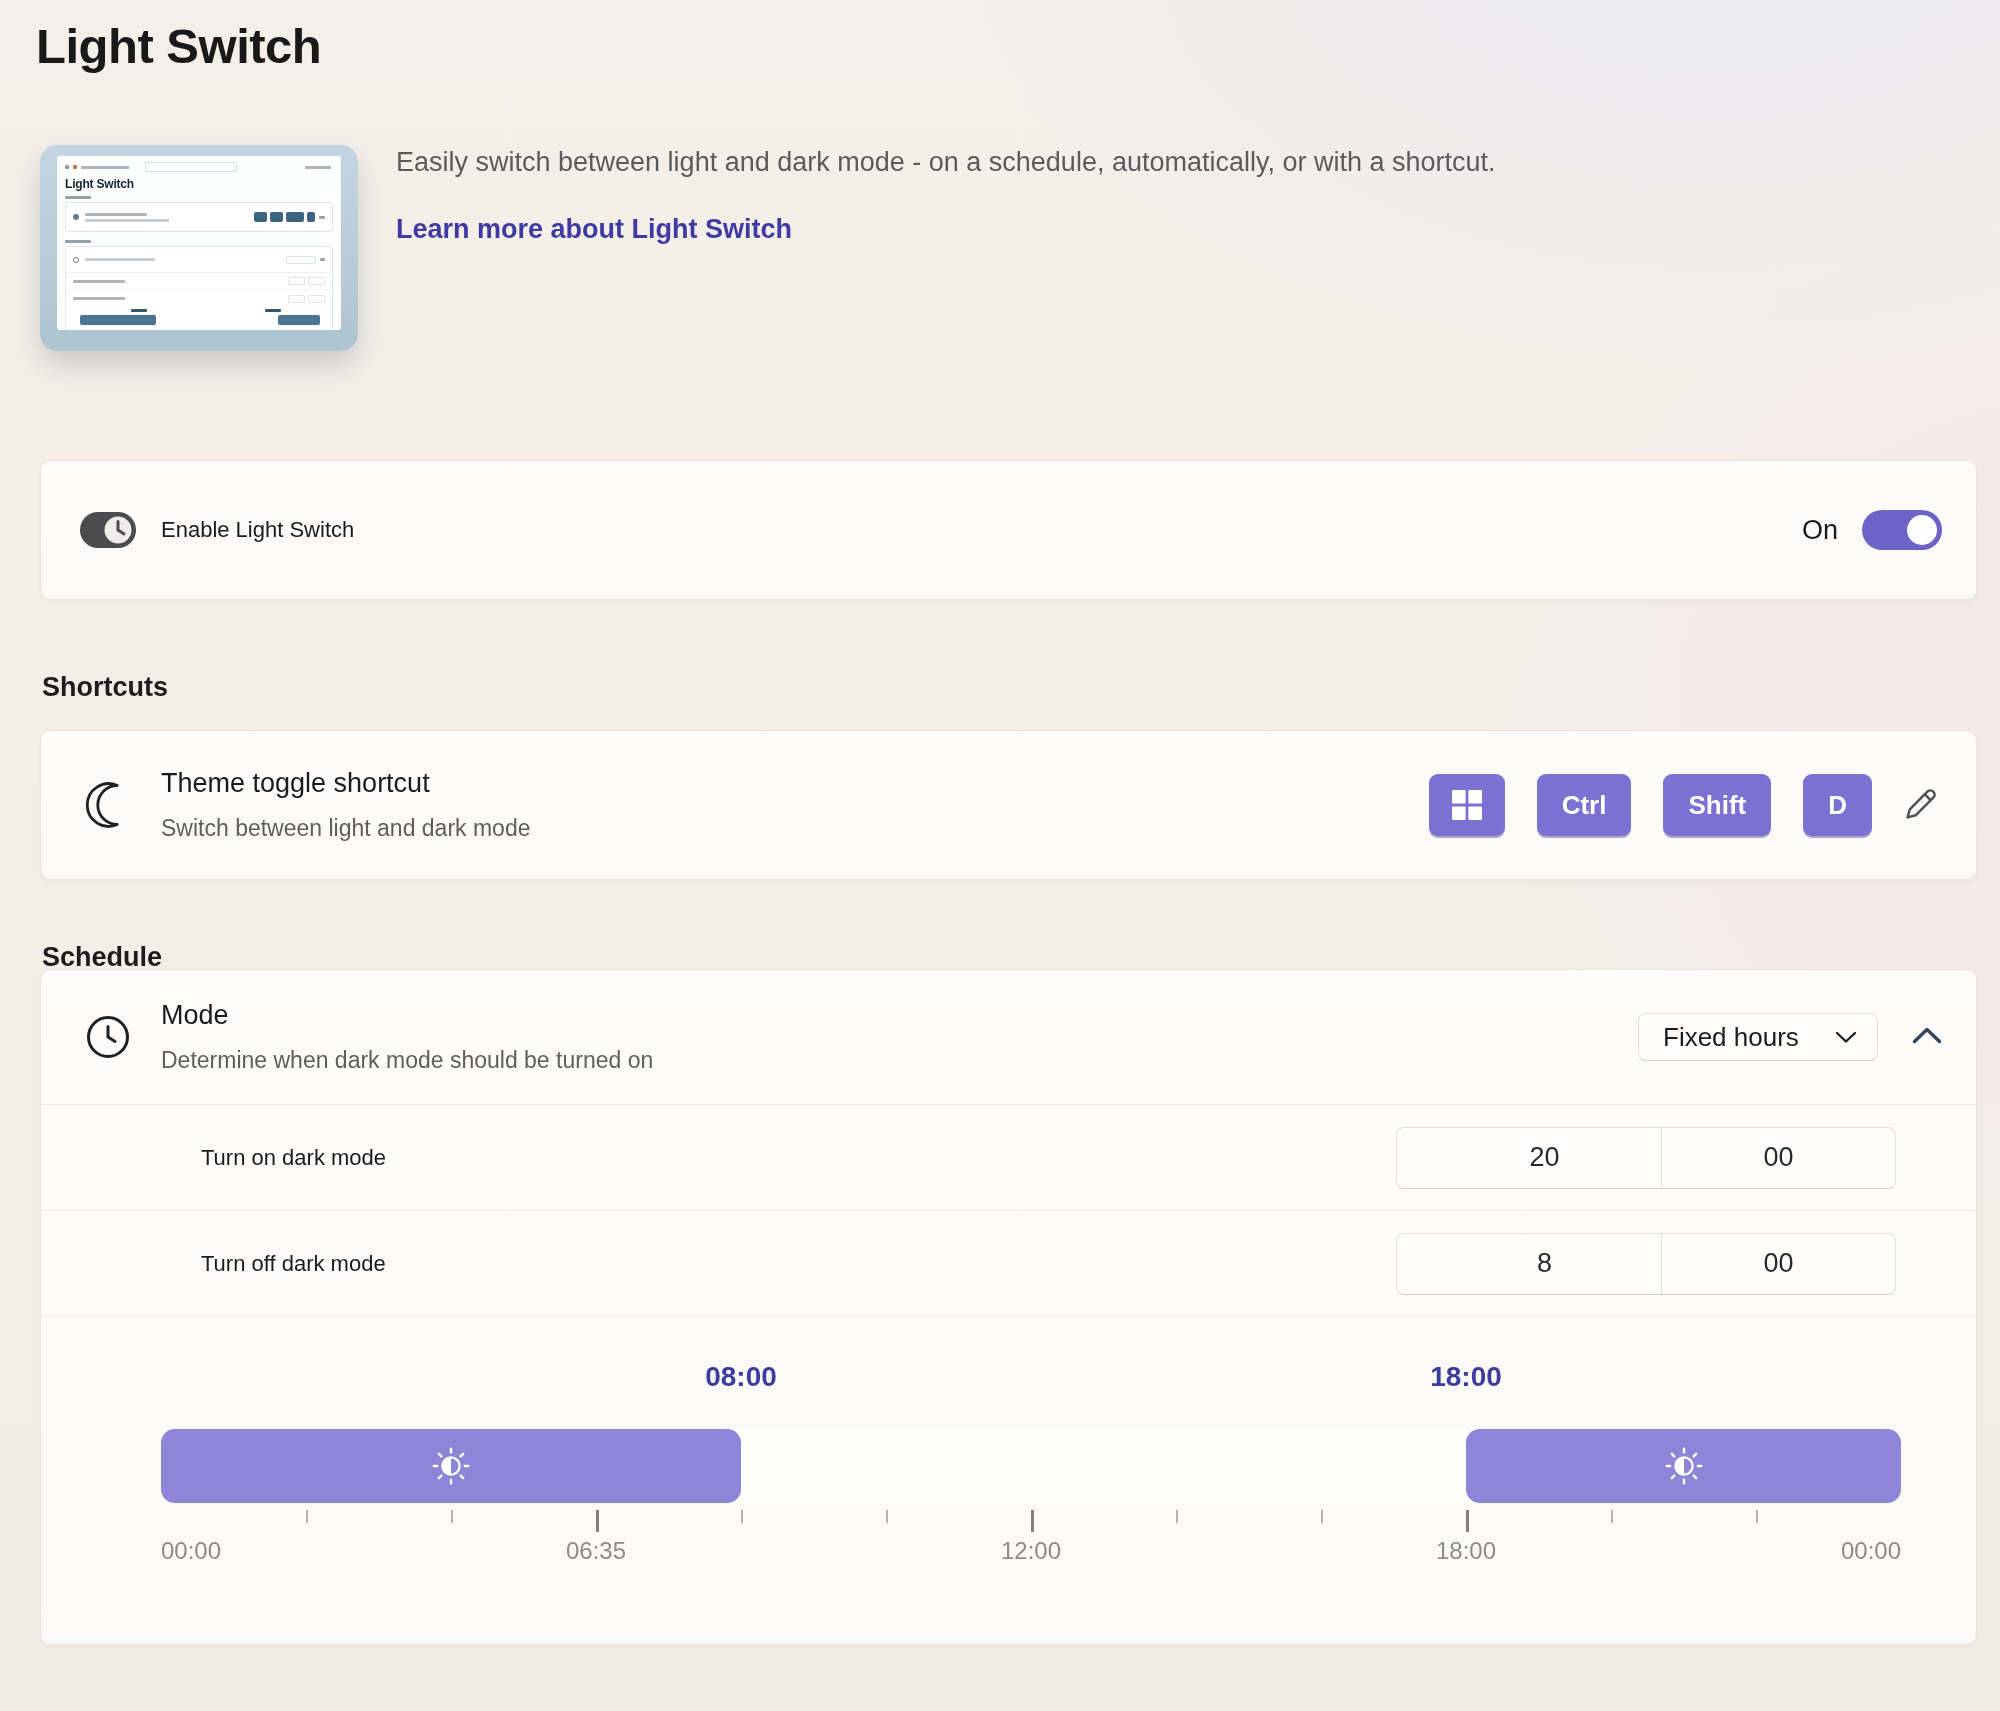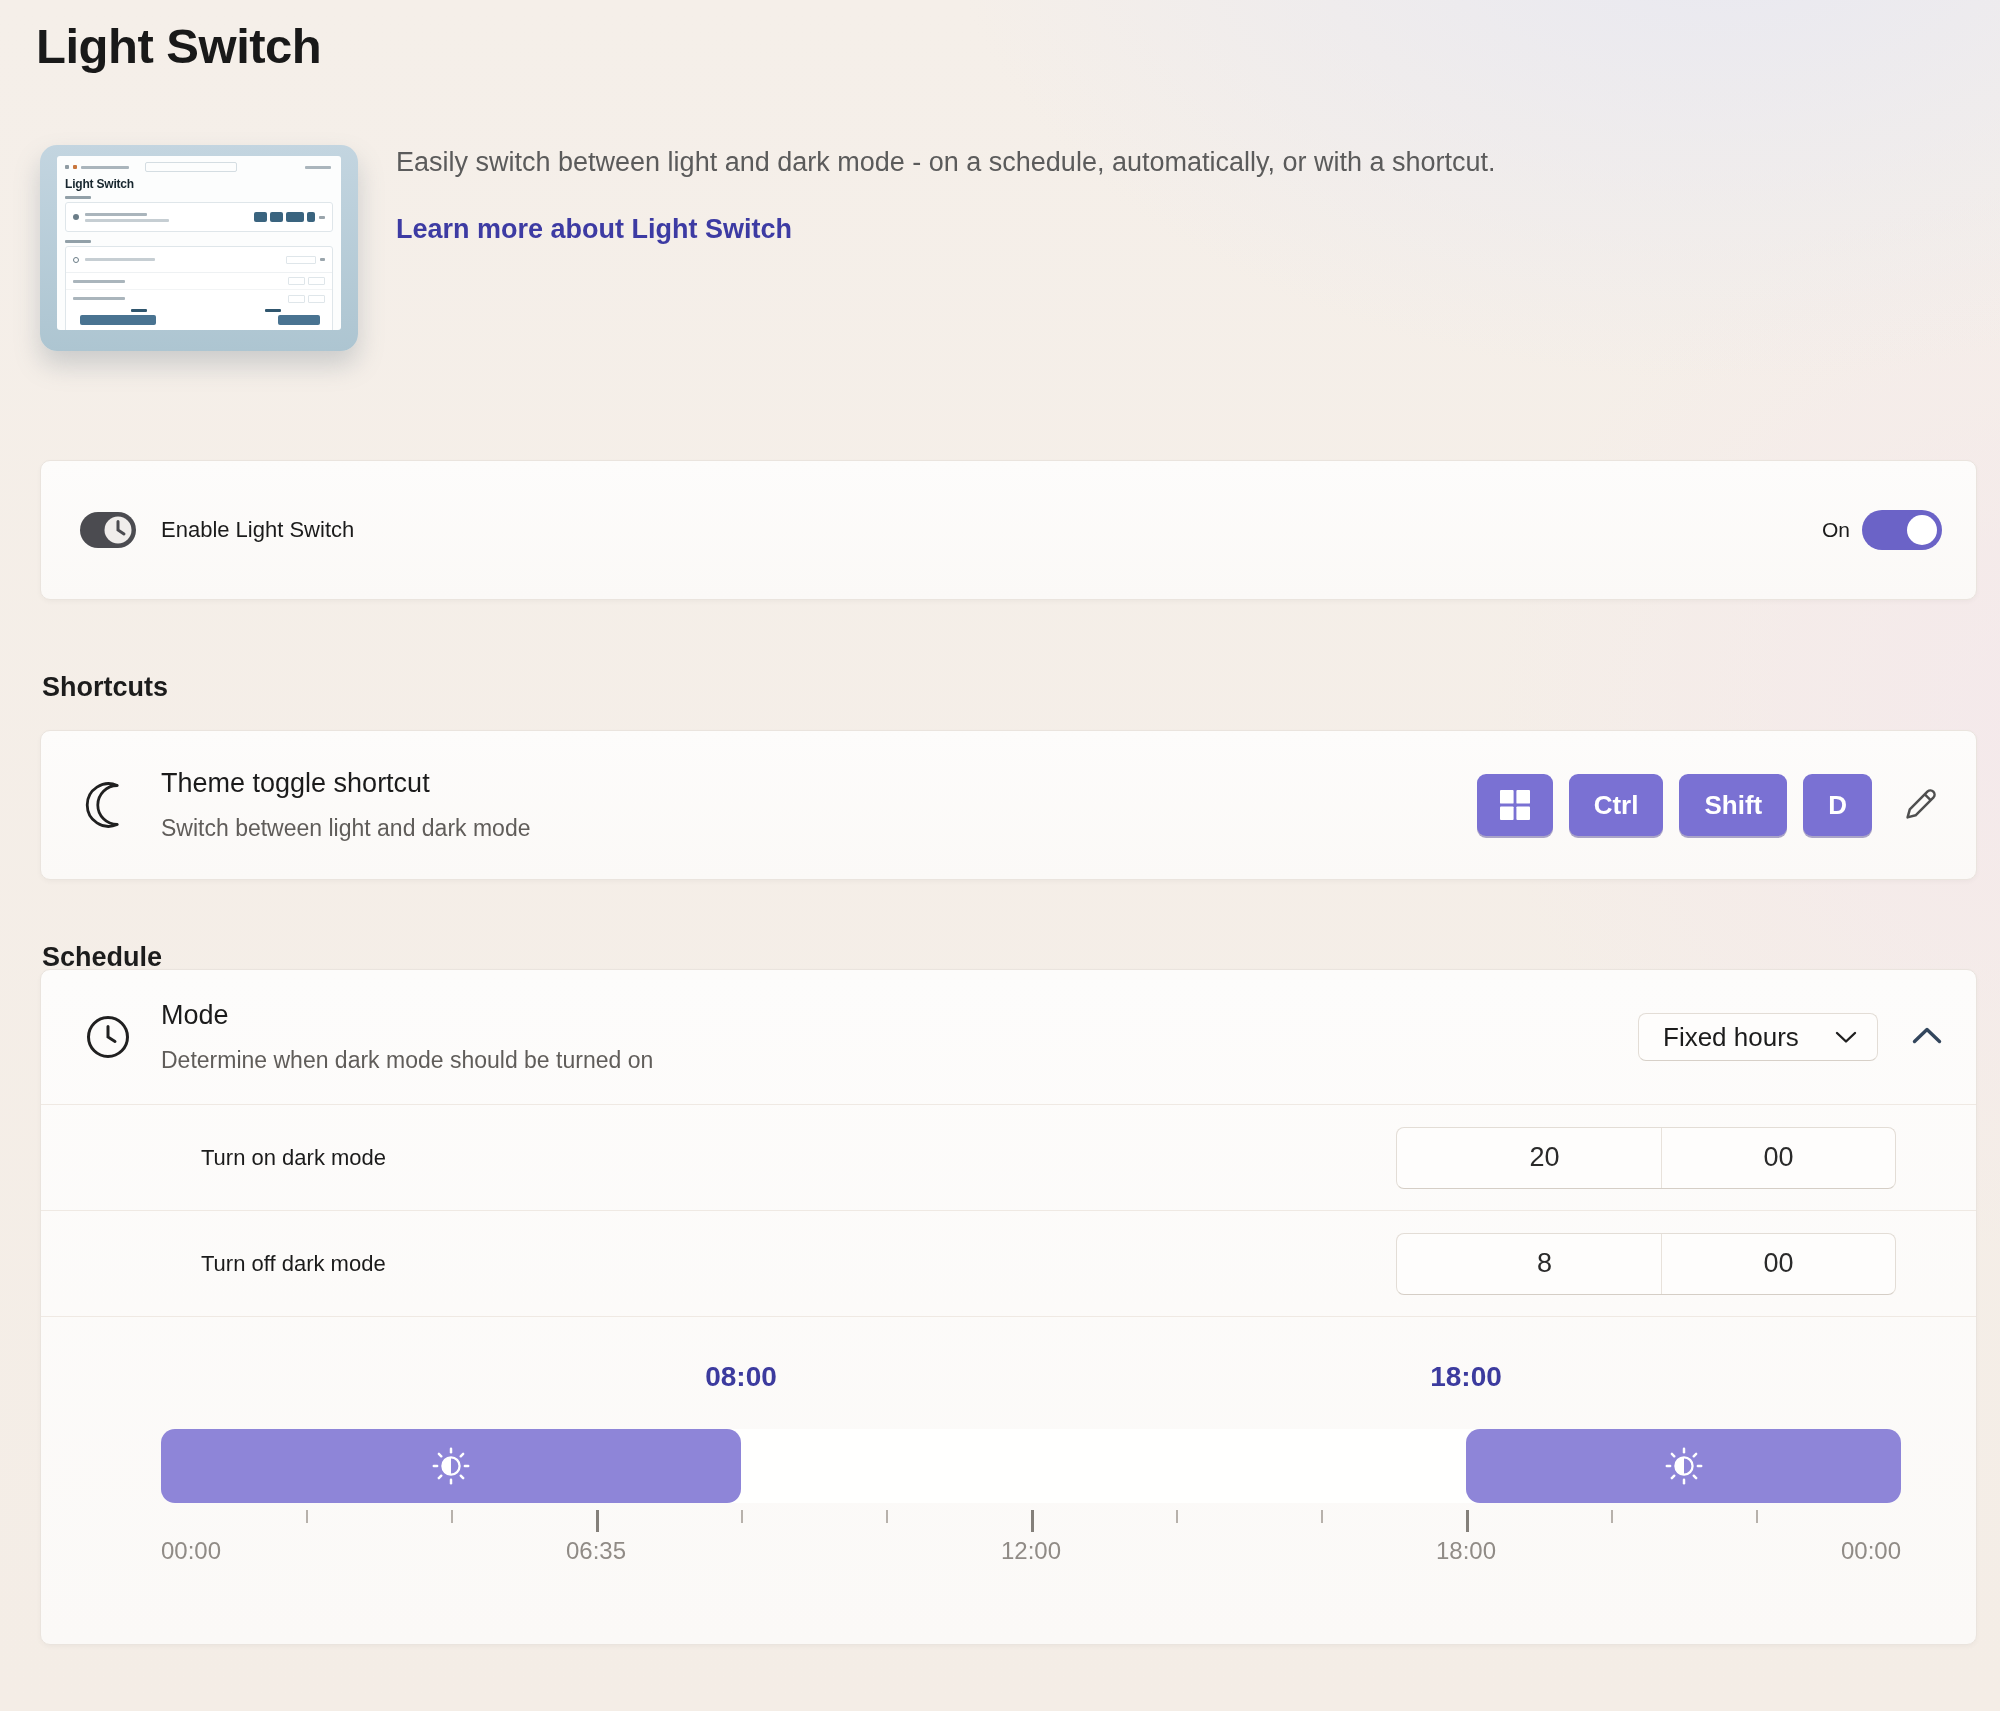--- a/index.html
+++ b/index.html
@@ -53,7 +53,7 @@
 
   .enable-card { top:460px; height:140px; display:flex; align-items:center; padding:0 34px 0 38px; }
   .enable-card .row-label { margin-left:24px; }
-  .state-label { font-size:21px; margin-right:12px; }
+  .state-label { font-size:27px; margin-right:24px; }
   .toggle { width:80px; height:40px; border-radius:20px; background:var(--toggle,#6b63c7); position:relative; cursor:pointer; flex:none; }
   .toggle .knob { position:absolute; right:5px; top:5px; width:30px; height:30px; border-radius:50%; background:#fff; }
 

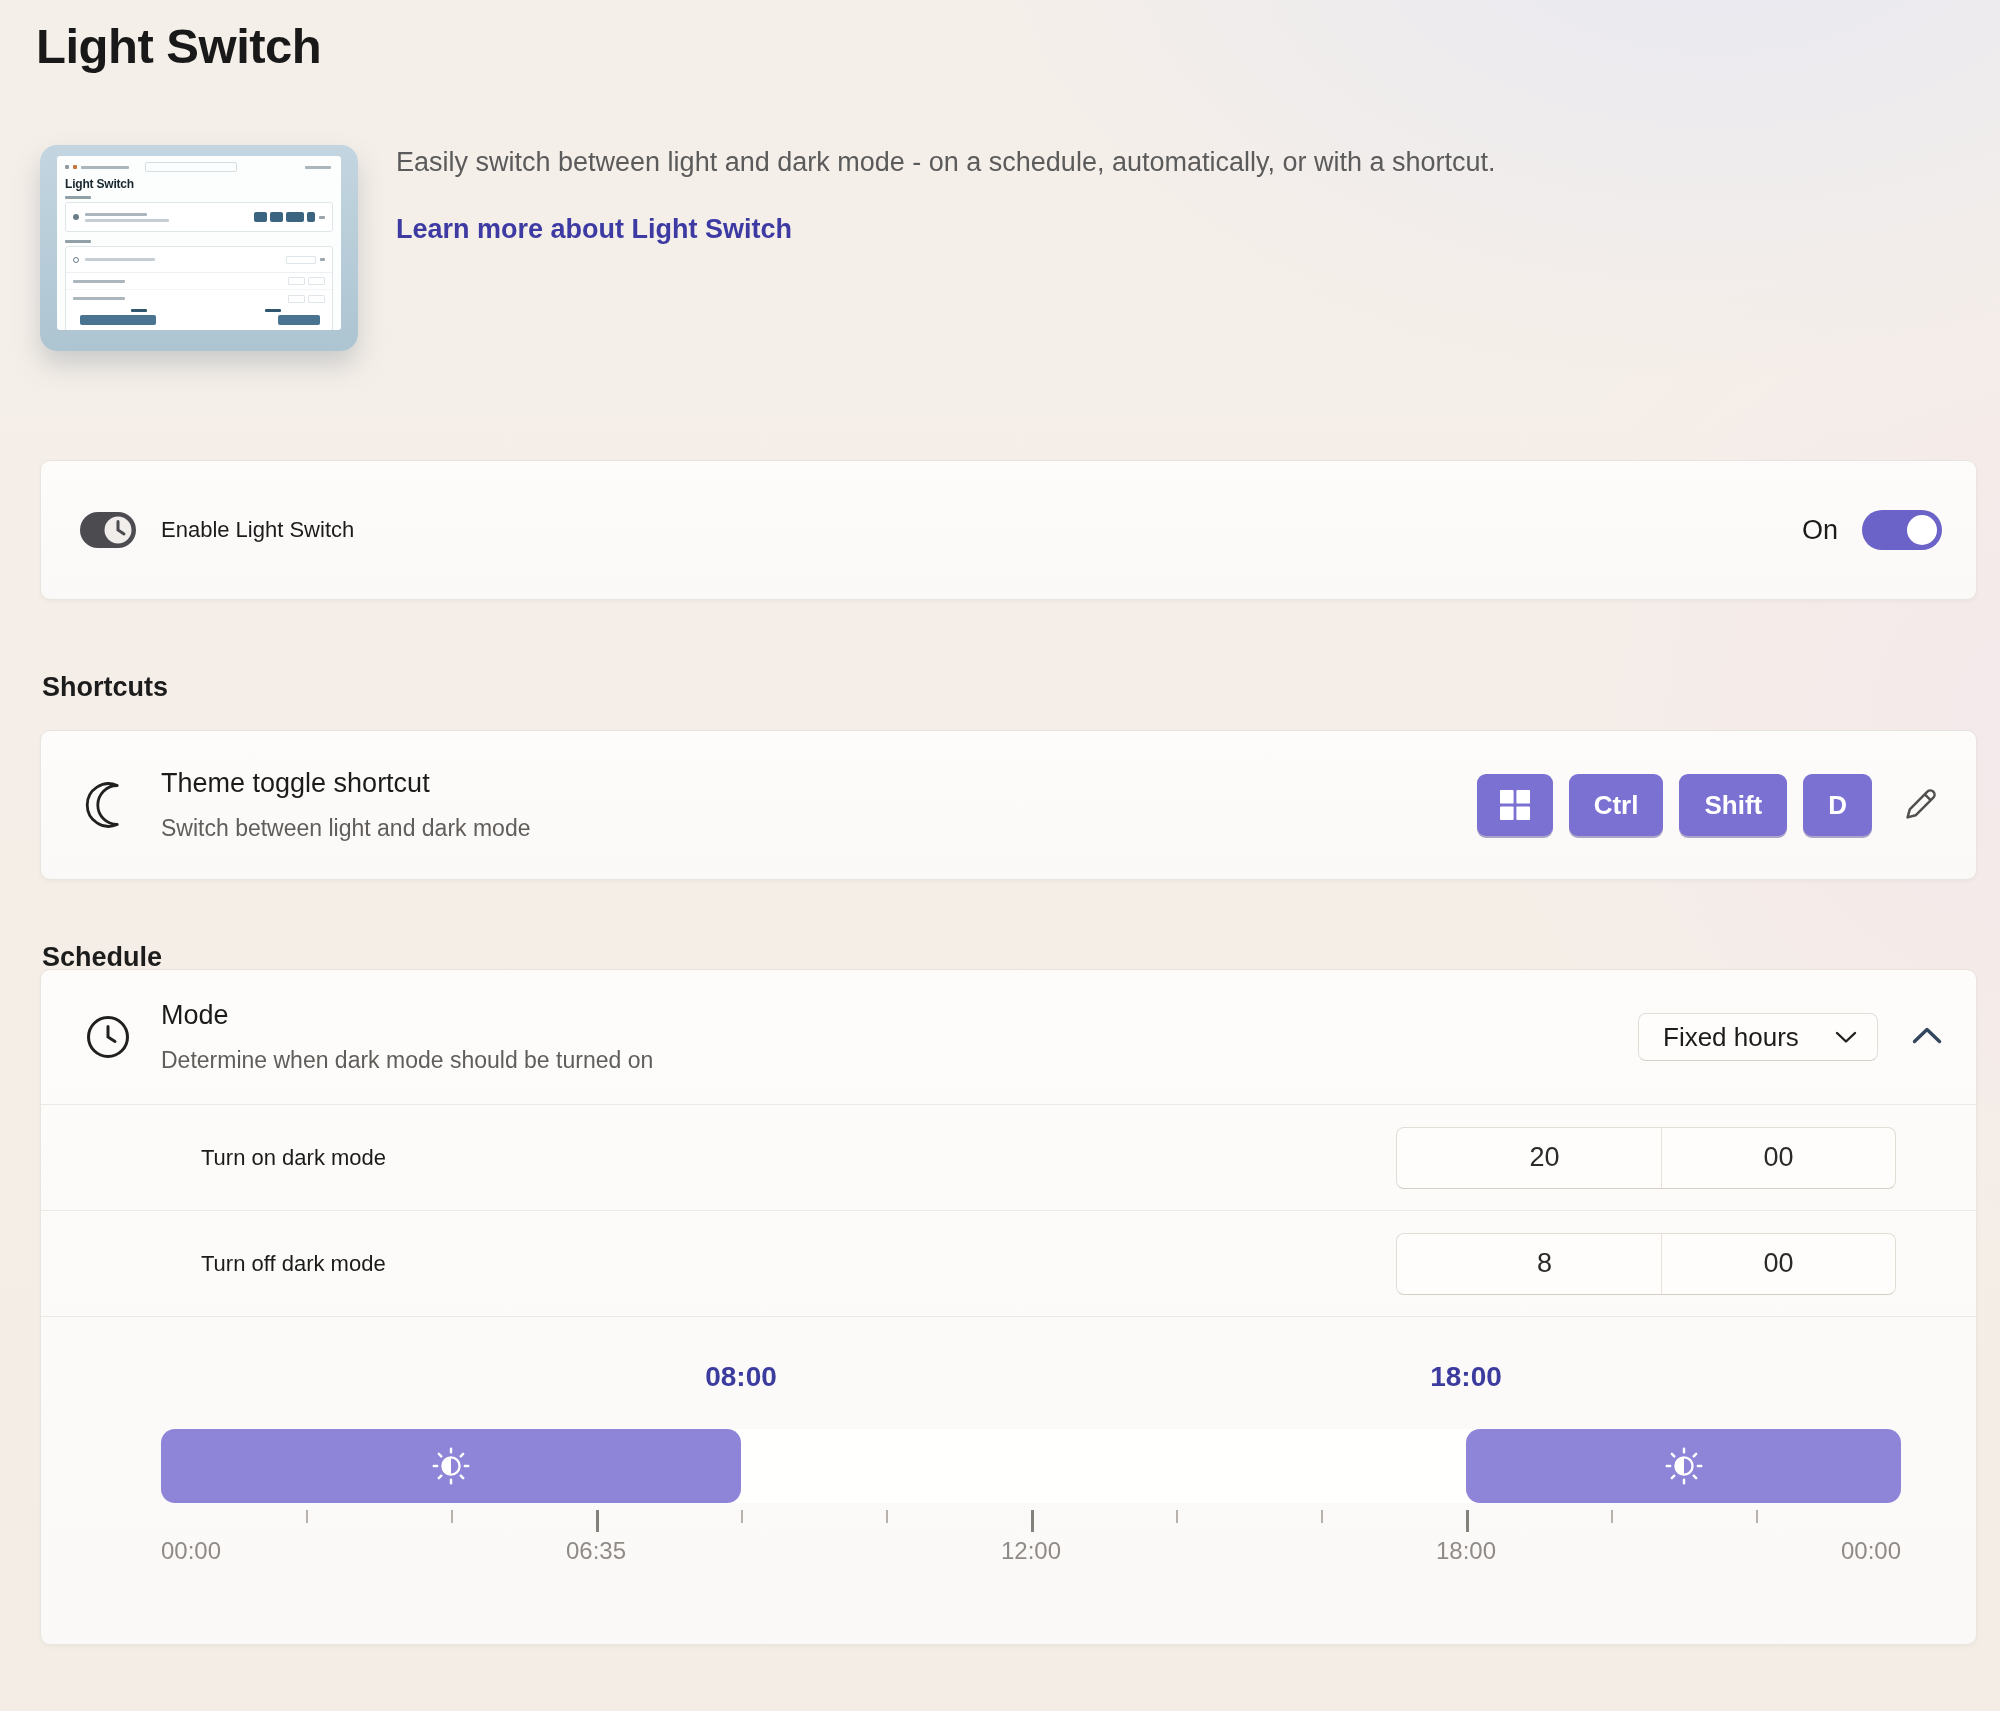--- a/index.html
+++ b/index.html
@@ -62,7 +62,7 @@
   .sec-schedule { top:942px; }
 
   .shortcut-card { top:730px; height:150px; display:flex; align-items:center; padding:0 32px 0 38px; }
-  .keys { display:flex; align-items:center; gap:16px; margin-left:auto; }
+  .keys { display:flex; align-items:center; gap:32px; margin-left:auto; }
   .key { min-width:66px; height:62px; padding:0 25px; background:var(--accent,#7a71d3); border-radius:9px;
          color:#fff; font-size:26px; font-weight:700; display:flex; align-items:center; justify-content:center;
          box-shadow:0 2px 0 rgba(70,60,140,.45); }

